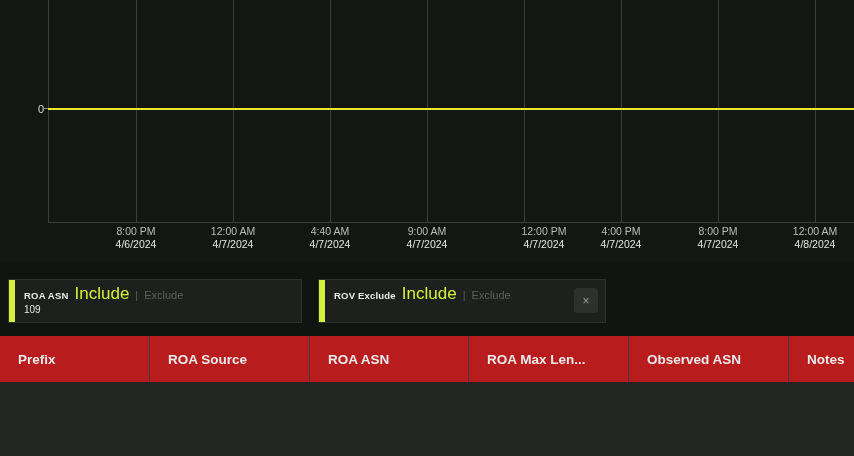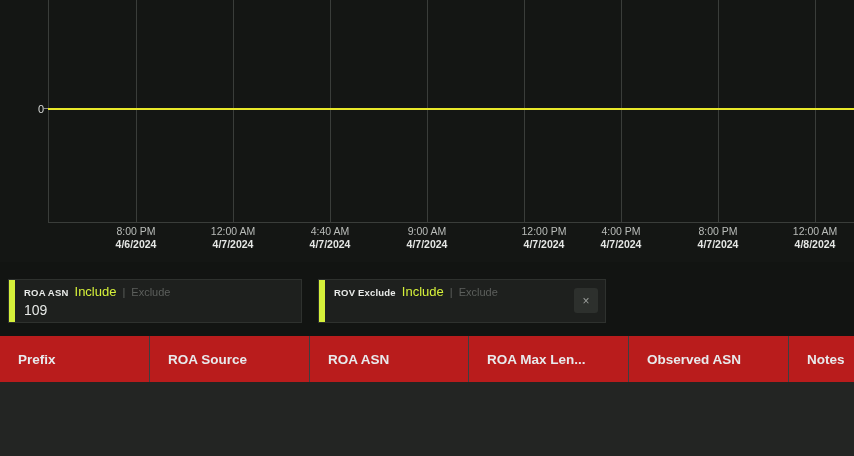--- a/index.html
+++ b/index.html
@@ -51,7 +51,7 @@
     text-align: center;
   }
   .xtick .t-time { display: block; font-size: 10.5px; color: #b9bcb9; line-height: 13px; }
-  .xtick .t-date { display: block; font-size: 10.5px; color: #e4e6e4; line-height: 13px; font-weight: 700; }
+  .xtick .t-date { display: block; font-size: 10.5px; color: #e4e6e4; line-height: 13px; font-weight: 400; }
 
   
   #filter-bar {

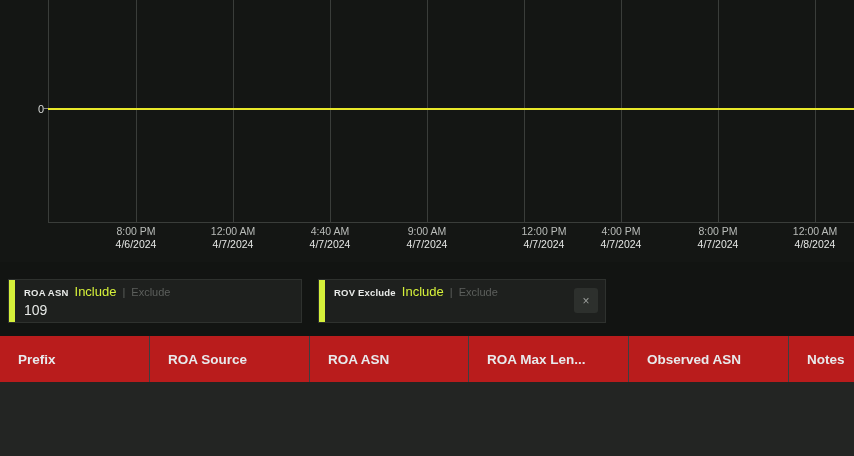--- a/index.html
+++ b/index.html
@@ -68,7 +68,7 @@
   .chip-body { flex: 1; padding: 4px 8px 0 9px; position: relative; }
   .chip-row1 { display: flex; align-items: baseline; gap: 6px; height: 15px; }
   .chip-label { font-size: 9.5px; font-weight: 700; color: #e9ebe9; letter-spacing: .2px; }
-  .chip-include { font-size: 13px; color: #d5f03a; }
+  .chip-include { font-size: 17px; color: #d5f03a; }
   .chip-sep { font-size: 11px; color: #5c5f5c; }
   .chip-exclude { font-size: 11px; color: #5c5f5c; }
   .chip-value { font-size: 14px; color: #e6e8e6; line-height: 20px; margin-top: 1px; }

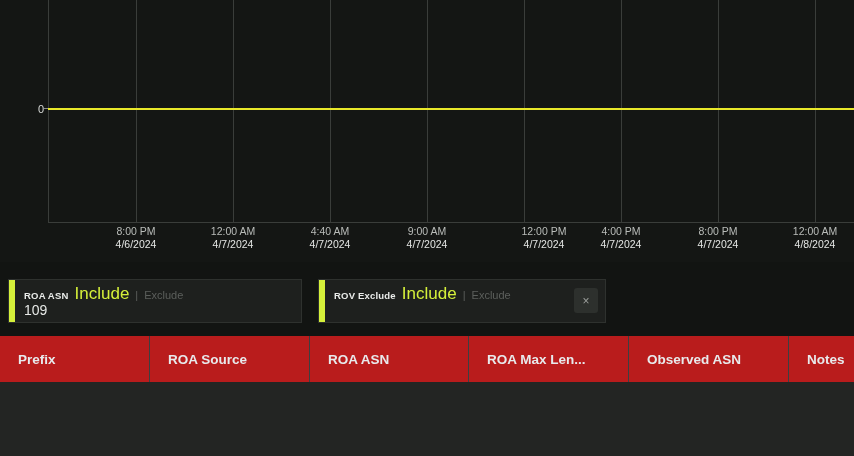--- a/index.html
+++ b/index.html
@@ -71,7 +71,7 @@
   .chip-include { font-size: 17px; color: #d5f03a; }
   .chip-sep { font-size: 11px; color: #5c5f5c; }
   .chip-exclude { font-size: 11px; color: #5c5f5c; }
-  .chip-value { font-size: 14px; color: #e6e8e6; line-height: 20px; margin-top: 1px; }
+  .chip-value { font-size: 10px; color: #e6e8e6; line-height: 20px; margin-top: 1px; }
   .chip-close {
     position: absolute; right: 7px; top: 8px; width: 24px; height: 25px;
     background: #2d302d; border-radius: 3px;

